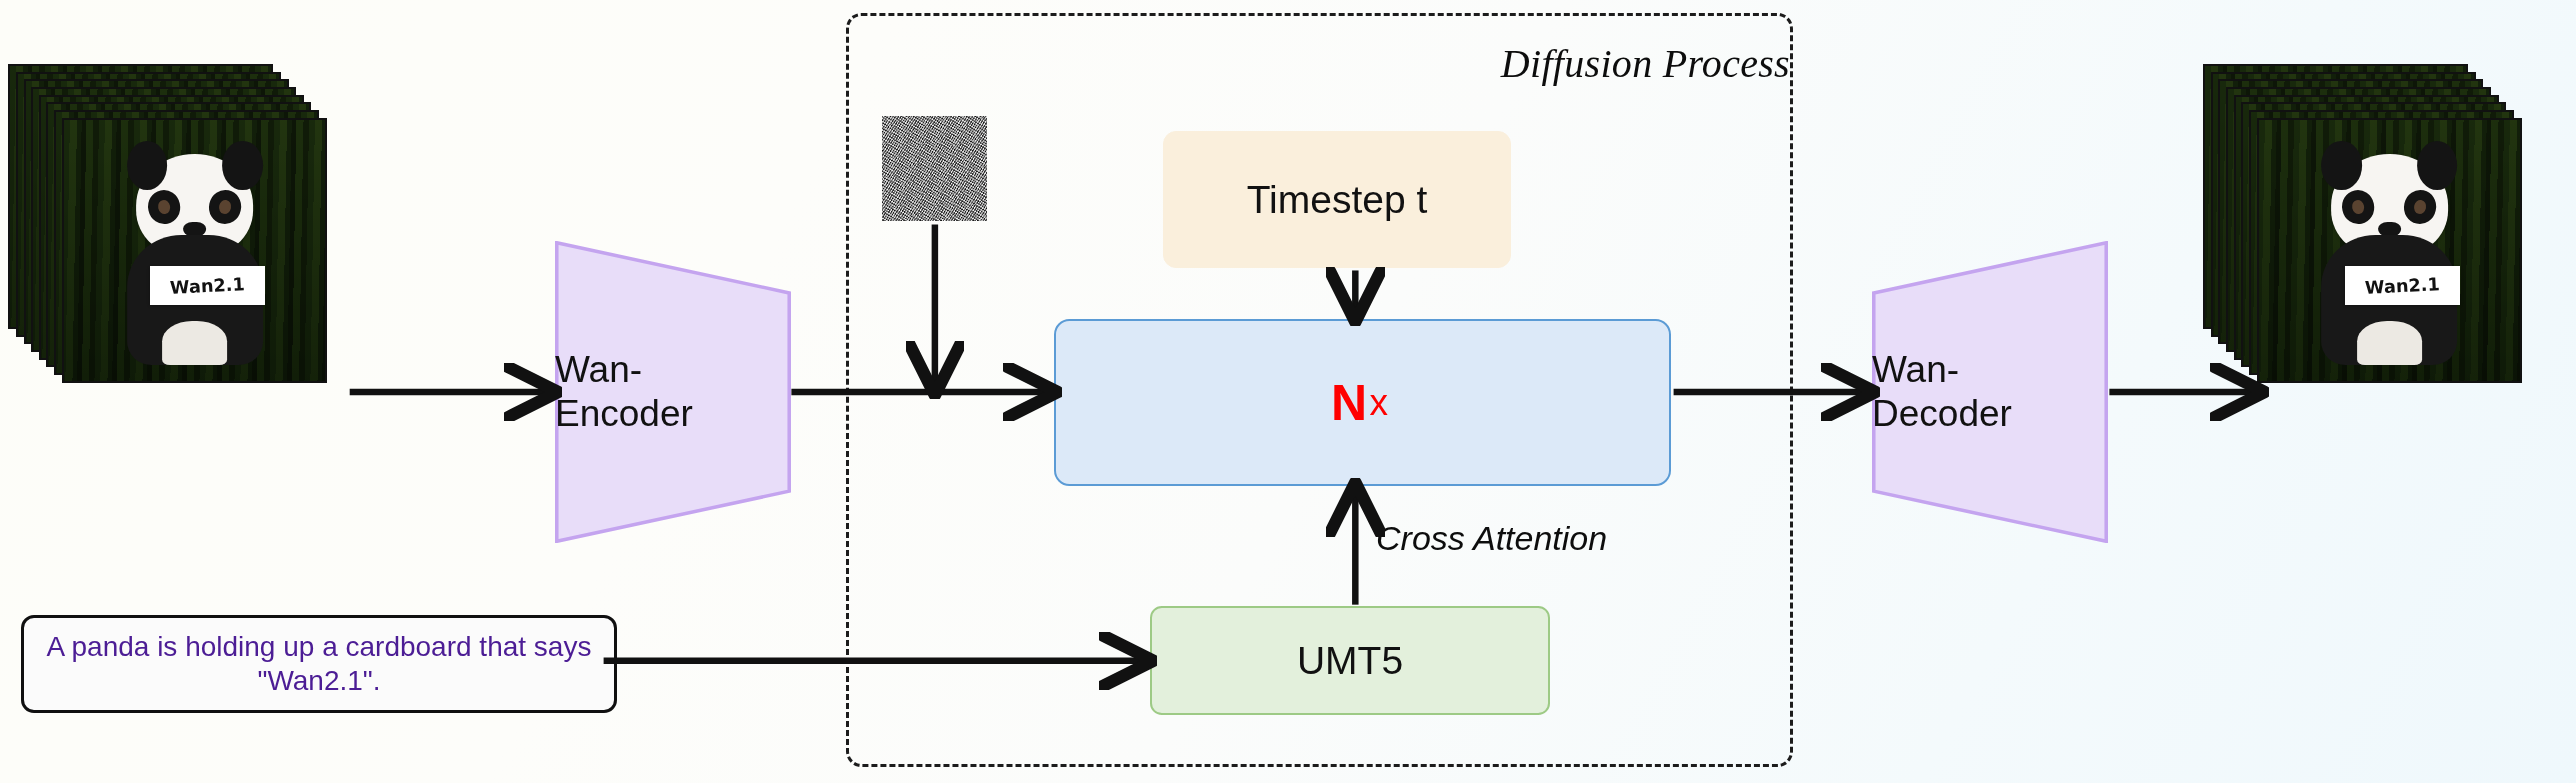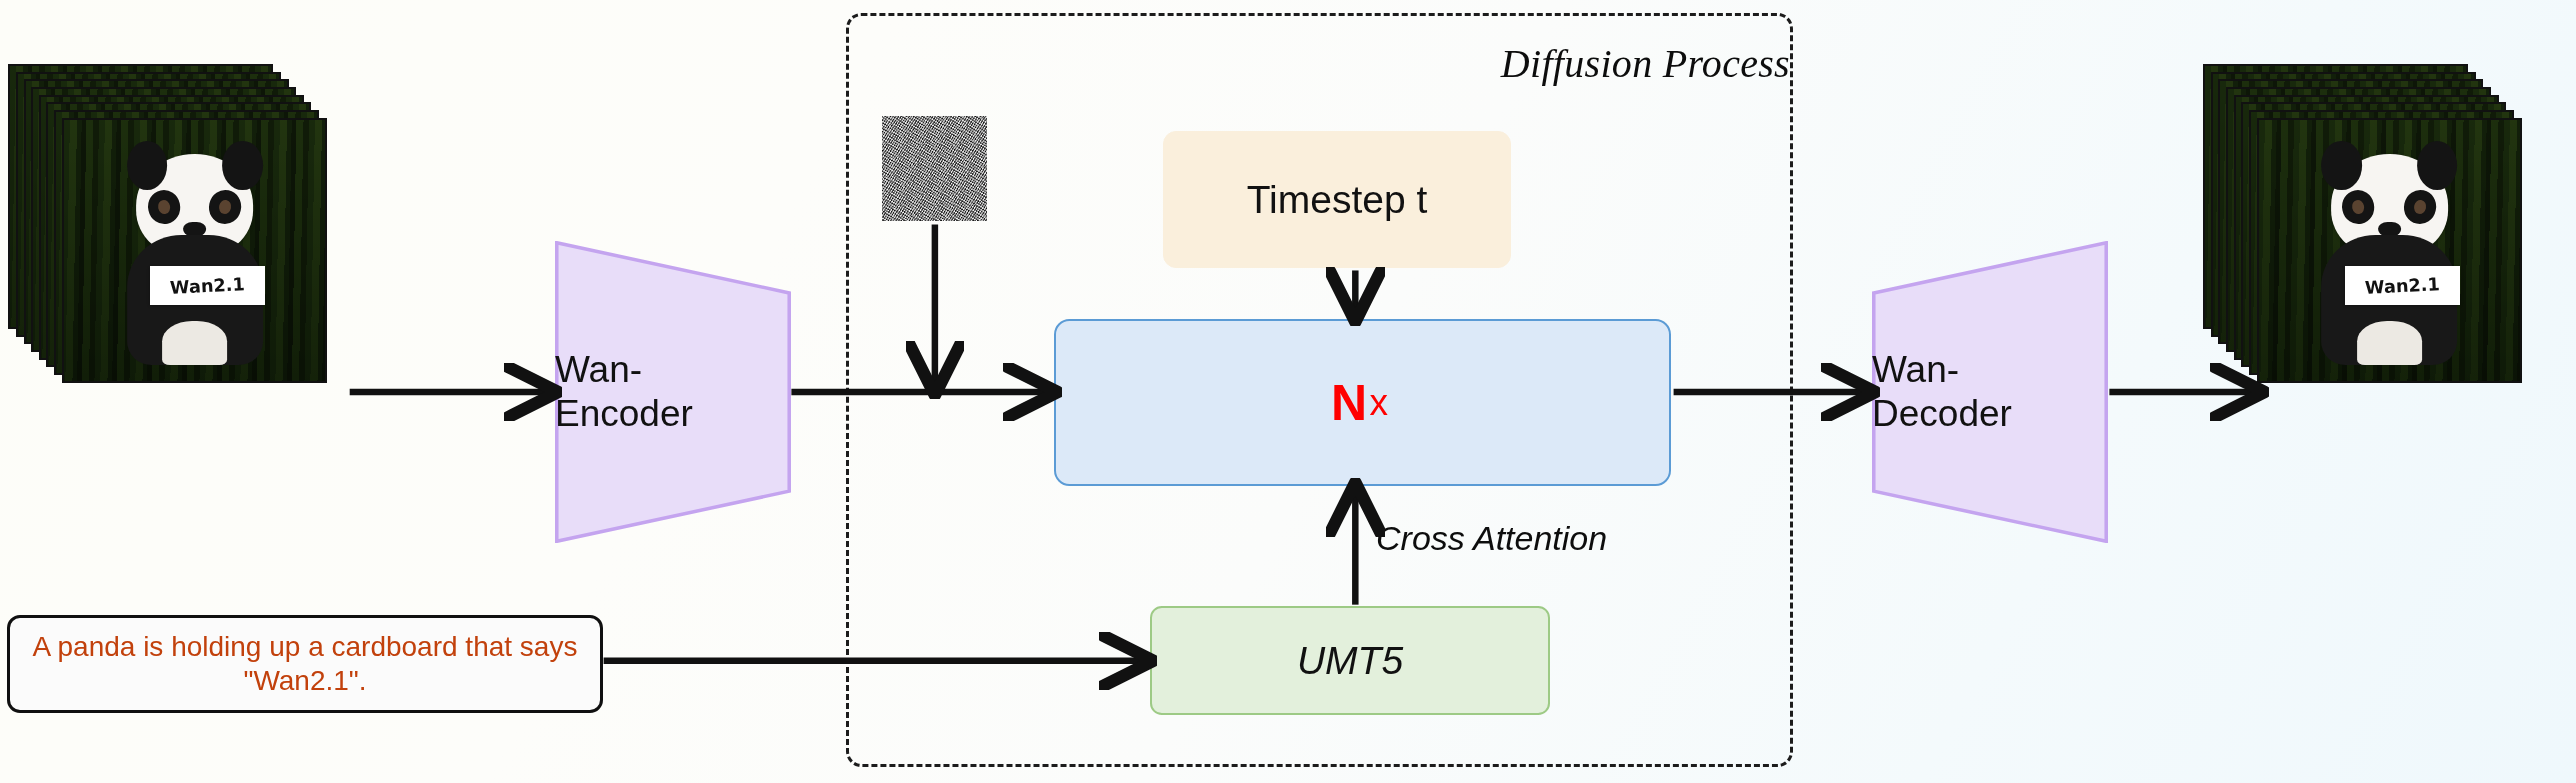--- a/index.html
+++ b/index.html
@@ -100,7 +100,7 @@
   
   .prompt-box {
     position: absolute;
-    left: 7px;
+    left: 21px;
     top: 615px;
     width: 596px;
     height: 98px;
@@ -115,7 +115,7 @@
     font-size: 28px;
     line-height: 1.22;
     padding: 0 21px;
-    color: #c2410c;
+    color: #4c1d95;
   }
 
   

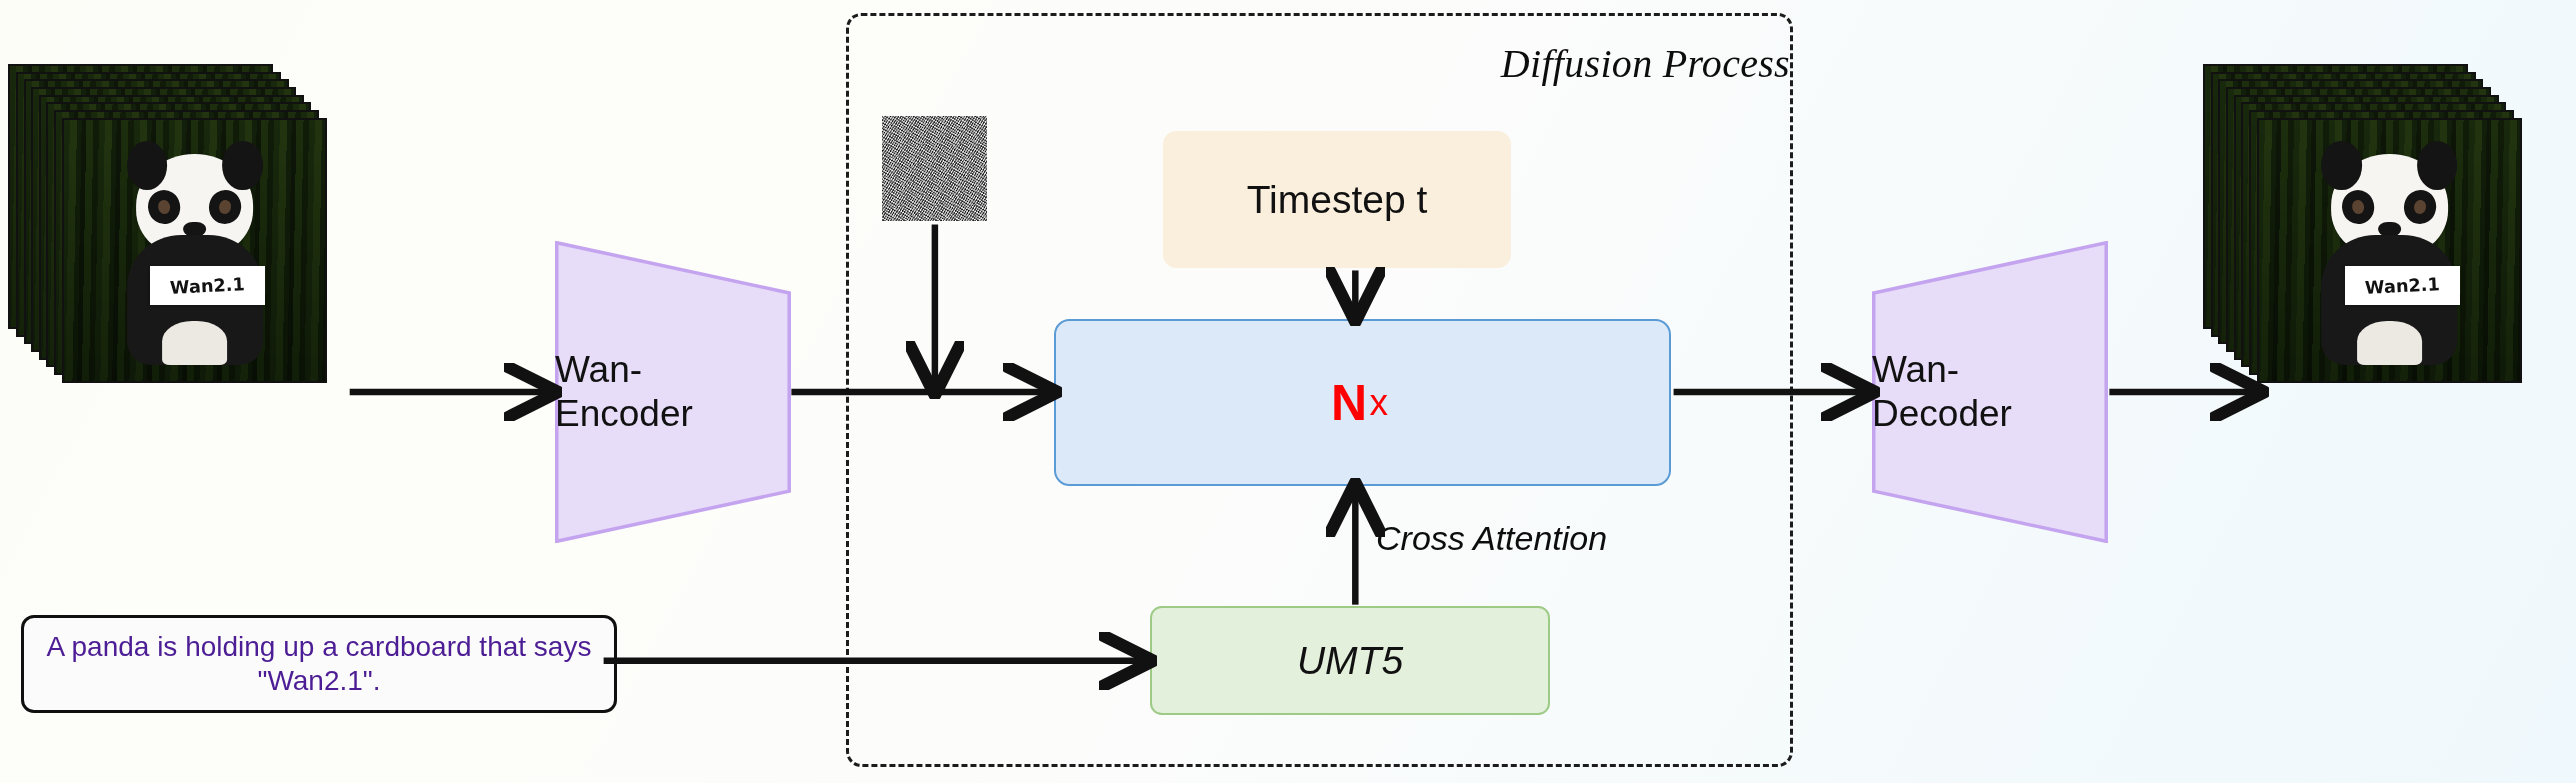--- a/index.html
+++ b/index.html
@@ -94,7 +94,6 @@
     border: 2.4px solid #9dca85;
     border-radius: 11.8px;
     font-size: 39px;
-    font-style: italic;
   }
 
   

